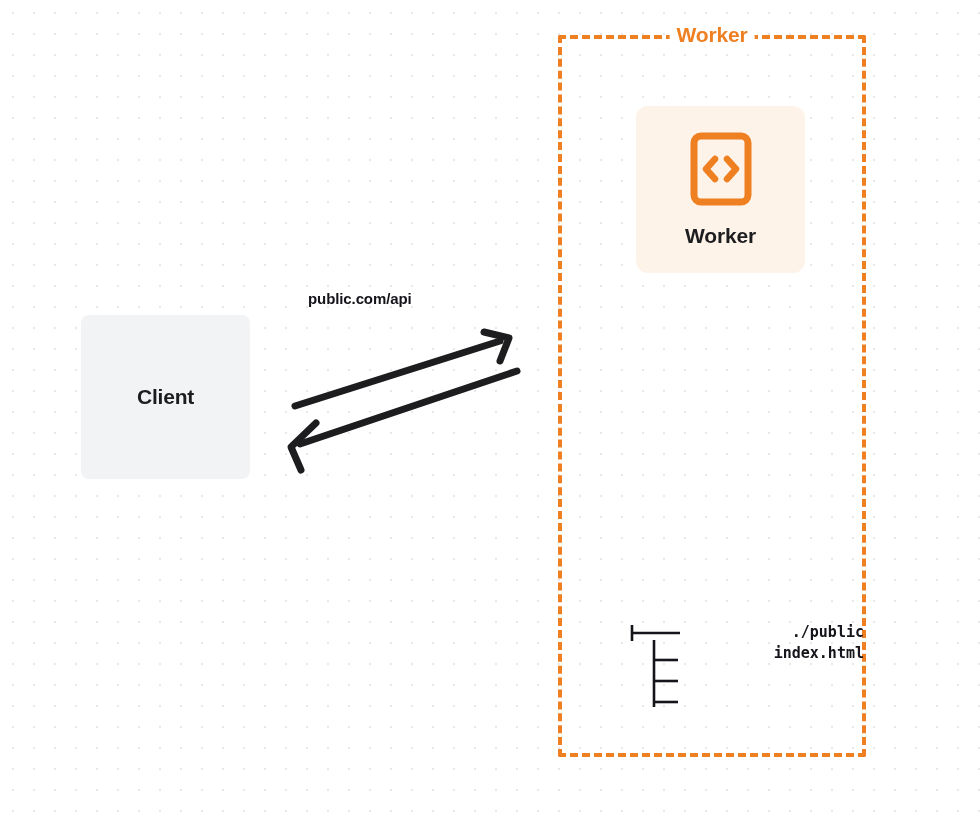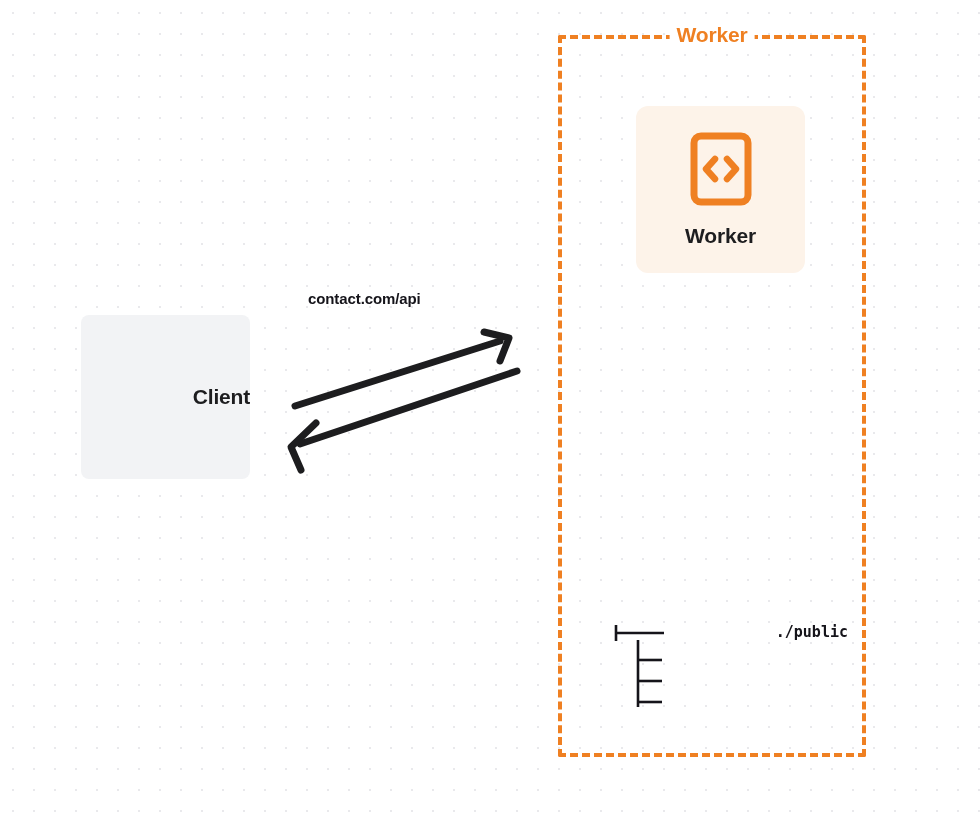--- a/index.html
+++ b/index.html
@@ -181,7 +181,7 @@
   </g>
 </svg>
 
-<div id="request-label">contact.com/api</div>
+<div id="request-label">public.com/api</div>
 
 <div id="project-container">
 

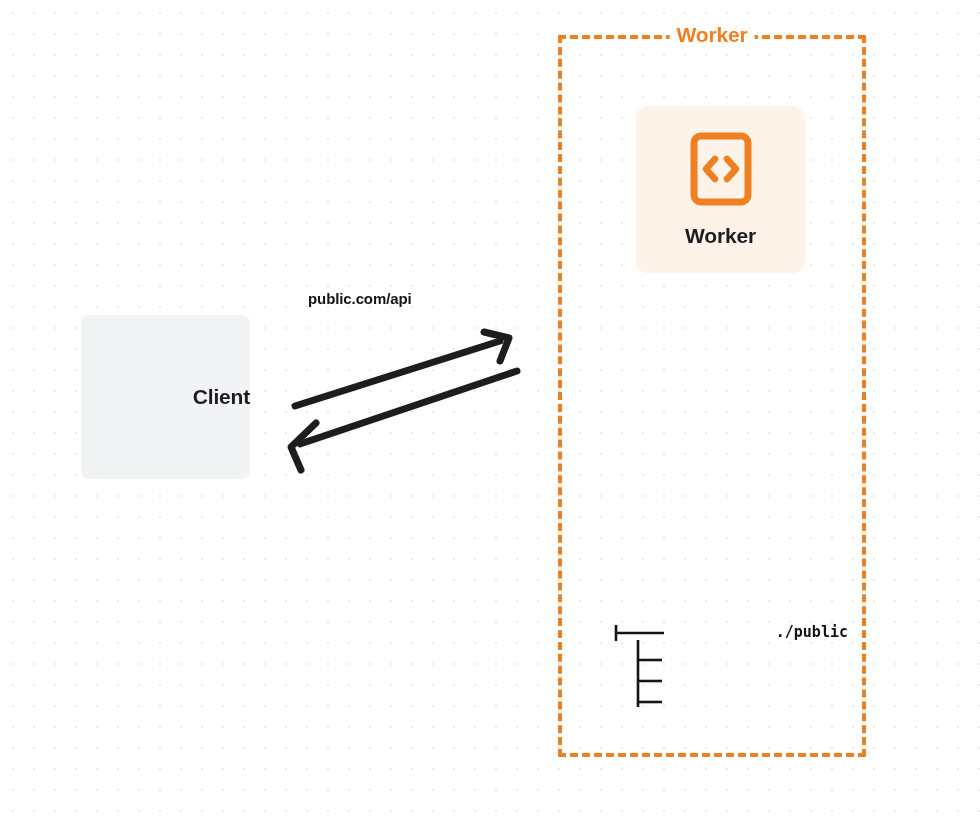--- a/index.html
+++ b/index.html
@@ -39,7 +39,7 @@
     border-radius: 8px;
     display: flex;
     align-items: center;
-    justify-content: flex-end;
+    justify-content: center;
   }
   #client-node .node-label {
     font-size: 21px;

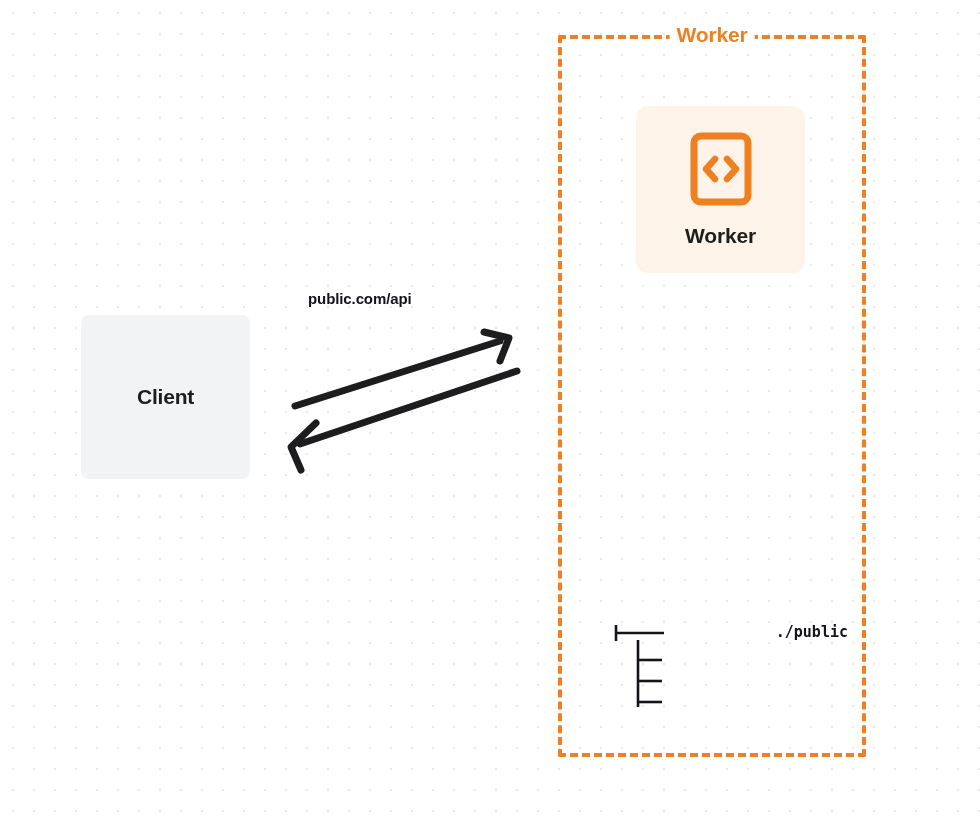--- a/index.html
+++ b/index.html
@@ -133,7 +133,7 @@
   
   #file-tree {
     position: absolute;
-    left: 40px;
+    left: 56px;
     top: 583px;
     width: 250px;
     font-family: "DejaVu Sans Mono", monospace;

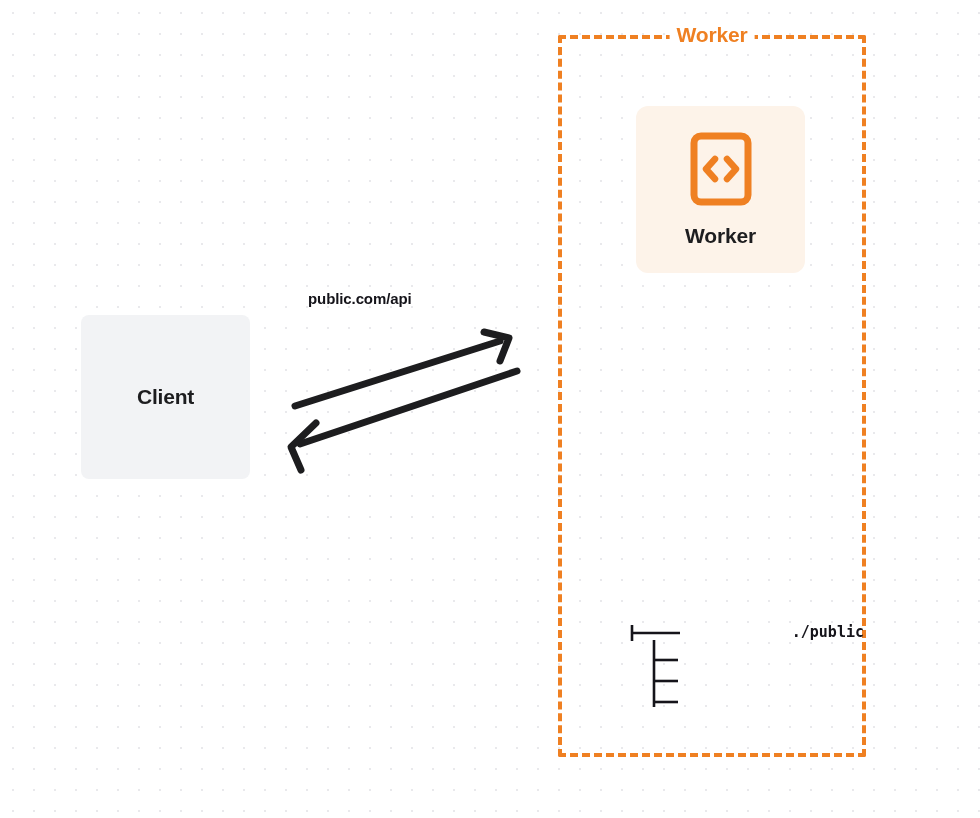--- a/index.html
+++ b/index.html
@@ -216,6 +216,9 @@
     <div class="tree-row">
       <span class="tree-name">./public</span>
     </div>
+    <div class="tree-row">
+      <span class="tree-name">index.html</span>
+    </div>
   </div>
 
 </div>

